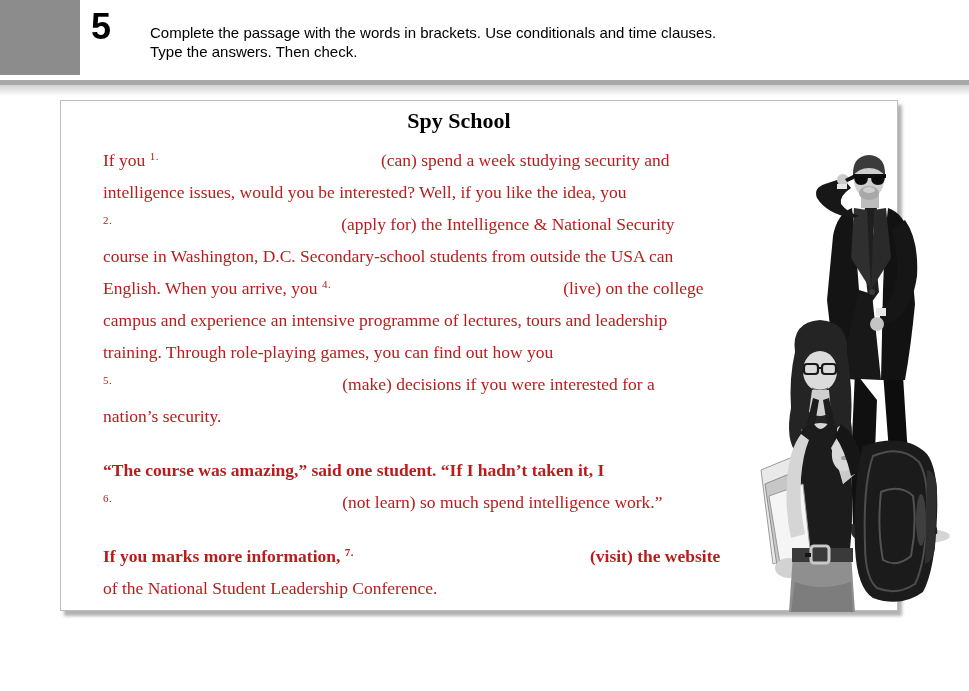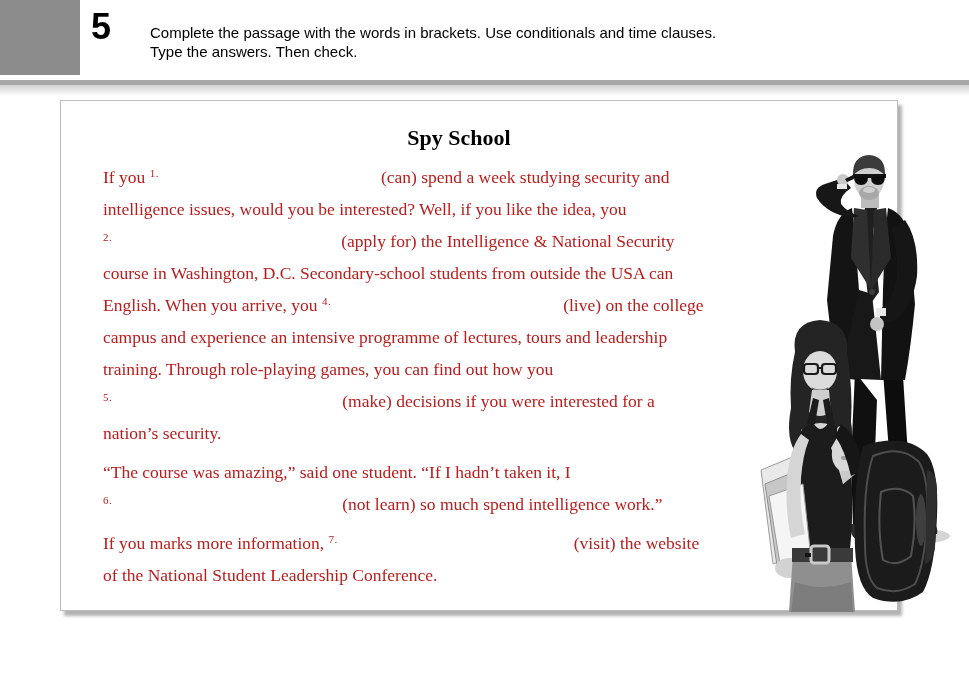--- a/index.html
+++ b/index.html
@@ -21,7 +21,7 @@
   .card { position:absolute; left:60px; top:100px; width:838px; height:511px;
           background:#ffffff; border:1px solid #bdbdbd;
           box-shadow:4px 5px 3px rgba(0,0,0,0.30); }
-  .card-inner { position:absolute; left:42px; top:24px; width:712px; }
+  .card-inner { position:absolute; left:42px; top:7px; width:712px; }
   .passage-title { text-align:center; font-weight:bold; font-size:22px; color:#000;
                    margin-bottom:10px; }
   .pline { white-space:pre; font-size:17.5px; line-height:32px; color:#b91c1c; }

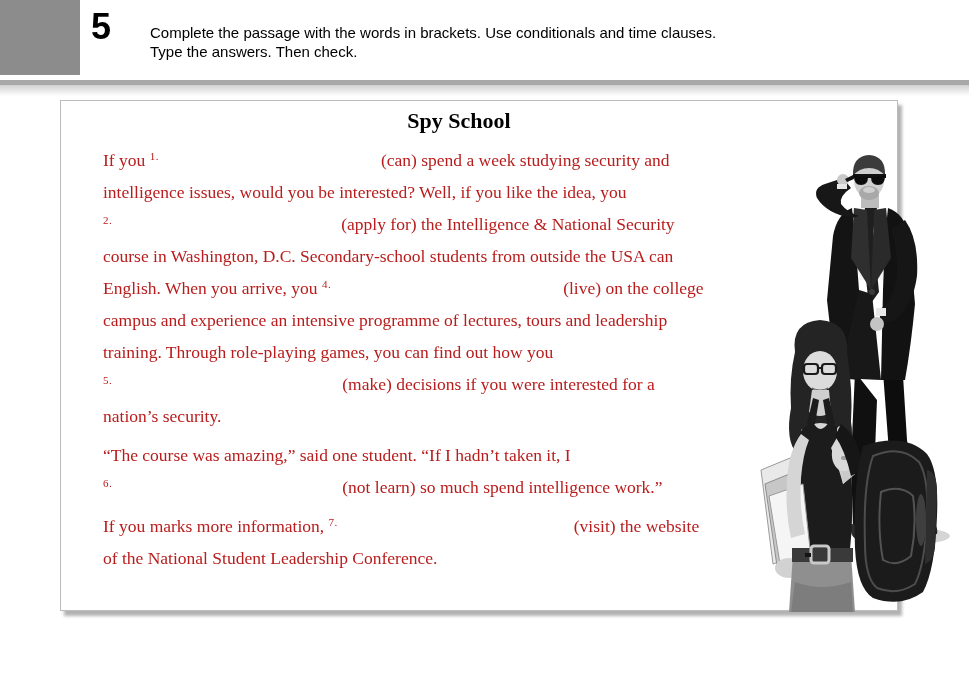--- a/index.html
+++ b/index.html
@@ -25,7 +25,7 @@
   .passage-title { text-align:center; font-weight:bold; font-size:22px; color:#000;
                    margin-bottom:10px; }
   .pline { white-space:pre; font-size:17.5px; line-height:32px; color:#b91c1c; }
-  .pline.para { margin-top:7px; }
+  .pline.para { margin-top:22px;font-weight:bold; }
   .pline sup.num { font-size:11px; line-height:0; vertical-align:6px; letter-spacing:0.5px; }
   .blank { display:inline-block; height:18px; vertical-align:-3px; cursor:text;
            background:transparent; }

